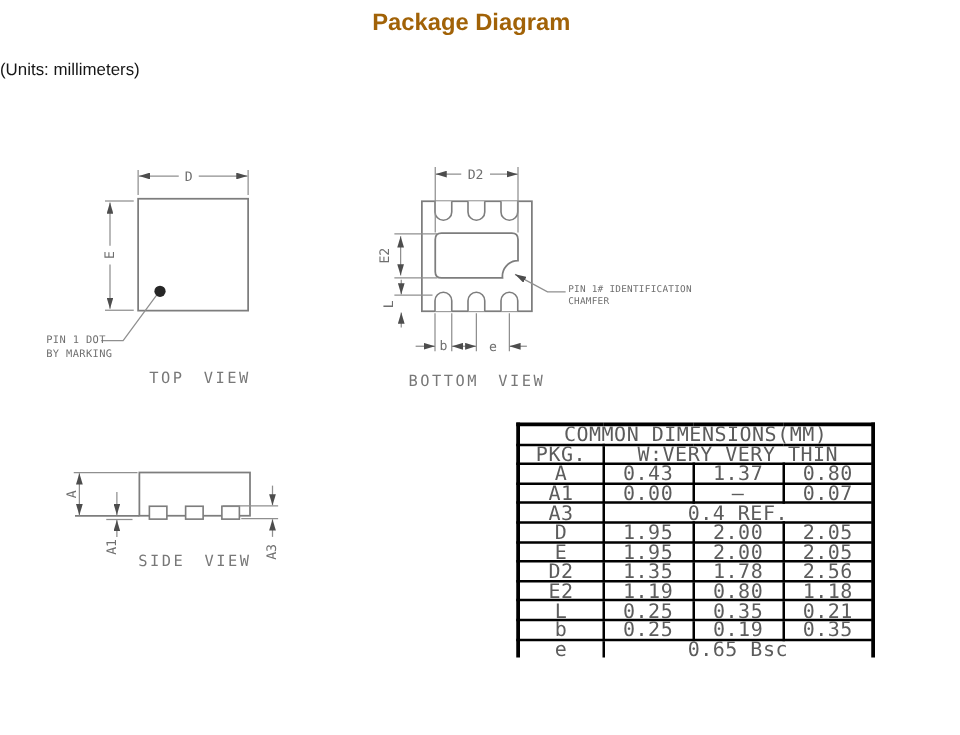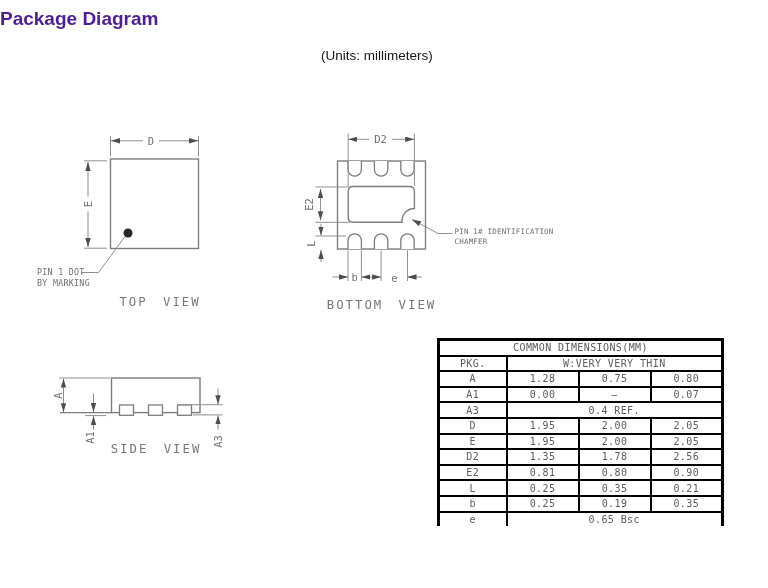--- a/index.html
+++ b/index.html
@@ -8,8 +8,8 @@
     background:#ffffff; font-family:"Liberation Sans", sans-serif;
   }
   .page-title {
-    position:absolute; left:0; top:8px; width:754px; 
-    font-size:19px; font-weight:bold; color:#4c1d95;
+    position:absolute; left:0; top:8px; width:754px; text-align:center;
+    font-size:19px; font-weight:bold; color:#a16207;
   }
   .page-subtitle {
     position:absolute; left:0; top:48px; width:754px; text-align:center;

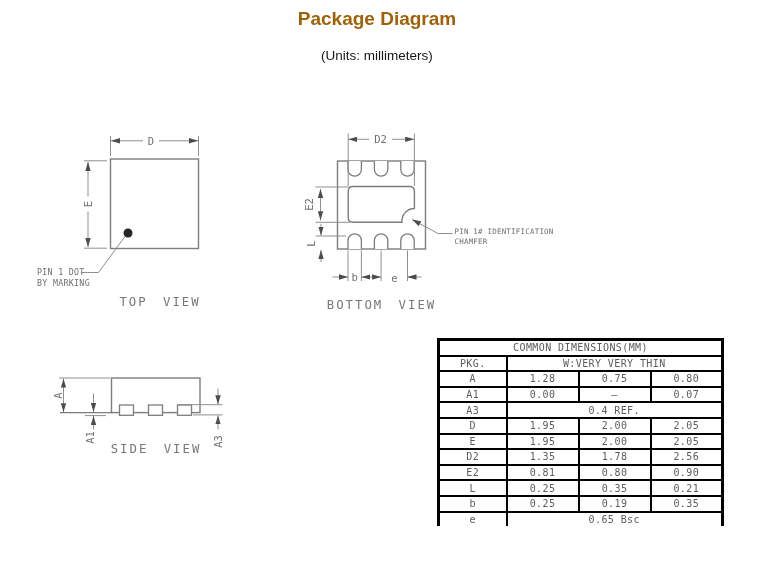--- a/index.html
+++ b/index.html
@@ -12,7 +12,7 @@
     font-size:19px; font-weight:bold; color:#a16207;
   }
   .page-subtitle {
-    position:absolute; left:0; top:48px; width:754px; text-align:center;
+    position:absolute; left:0; top:48px; width:754px; text-align:left;
     font-size:13.5px; color:#161616;
   }
   svg.drawing { position:absolute; left:0; top:0; }

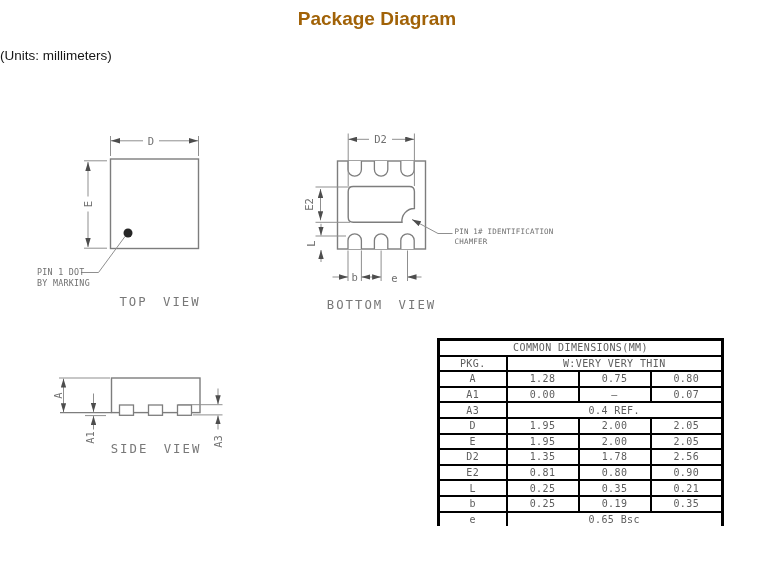--- a/index.html
+++ b/index.html
@@ -27,10 +27,10 @@
   .view-label { font-family:"DejaVu Sans Mono", monospace; font-size:12.3px; fill:#787878;
                 letter-spacing:2px; word-spacing:6px; }
   .dim-table {
-    position:absolute; left:437px; top:338px; width:284px;
+    position:absolute; left:413px; top:338px; width:284px;
     border-collapse:collapse; table-layout:fixed;
     border:3px solid #000; border-bottom:none;
-    font-family:"DejaVu Sans Mono", monospace; font-size:10px;
+    font-family:"DejaVu Sans Mono", monospace; font-size:16px;
     color:#5c5c5c; letter-spacing:0.4px;padding-left:12px;
   }
   .dim-table td {

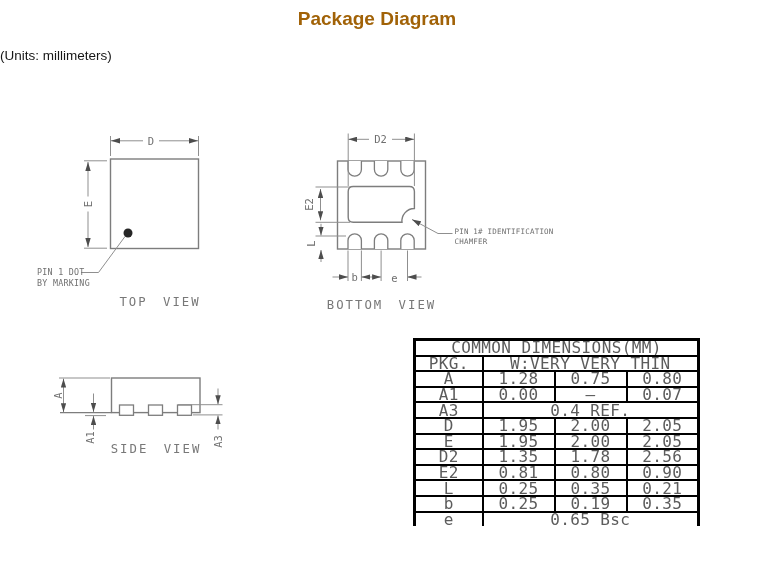--- a/index.html
+++ b/index.html
@@ -193,7 +193,7 @@
     </tr>
     <tr>
       <td>A</td>
-      <td>1.28</td>
+      <td>0.43</td>
       <td>0.75</td>
       <td>0.80</td>
     </tr>

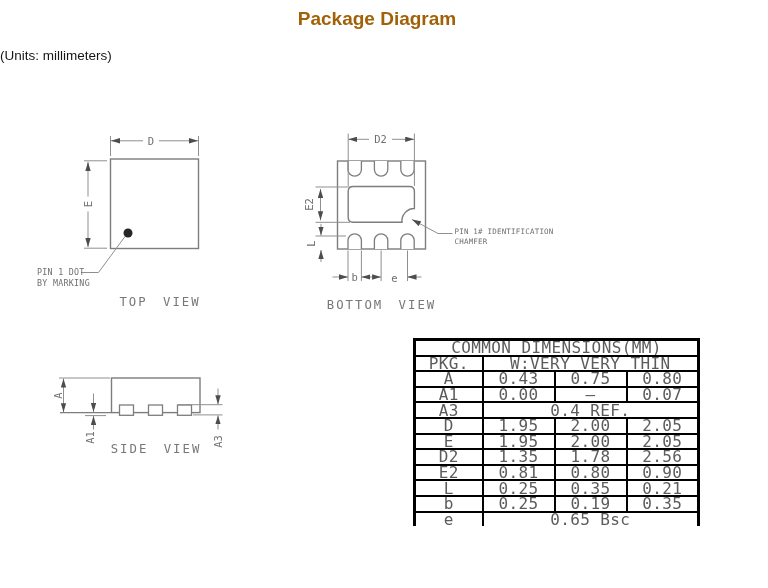--- a/index.html
+++ b/index.html
@@ -194,7 +194,7 @@
     <tr>
       <td>A</td>
       <td>0.43</td>
-      <td>0.75</td>
+      <td>1.37</td>
       <td>0.80</td>
     </tr>
     <tr>

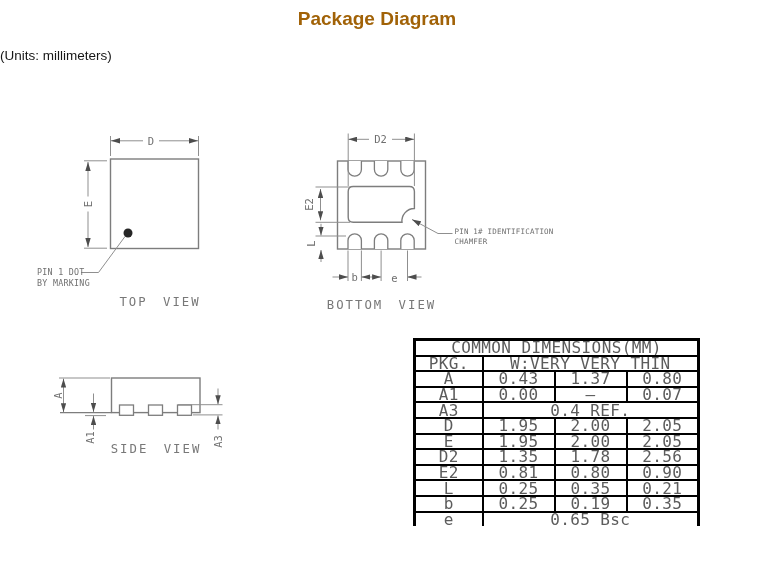--- a/index.html
+++ b/index.html
@@ -227,7 +227,7 @@
     </tr>
     <tr>
       <td>E2</td>
-      <td>0.81</td>
+      <td>1.19</td>
       <td>0.80</td>
       <td>0.90</td>
     </tr>

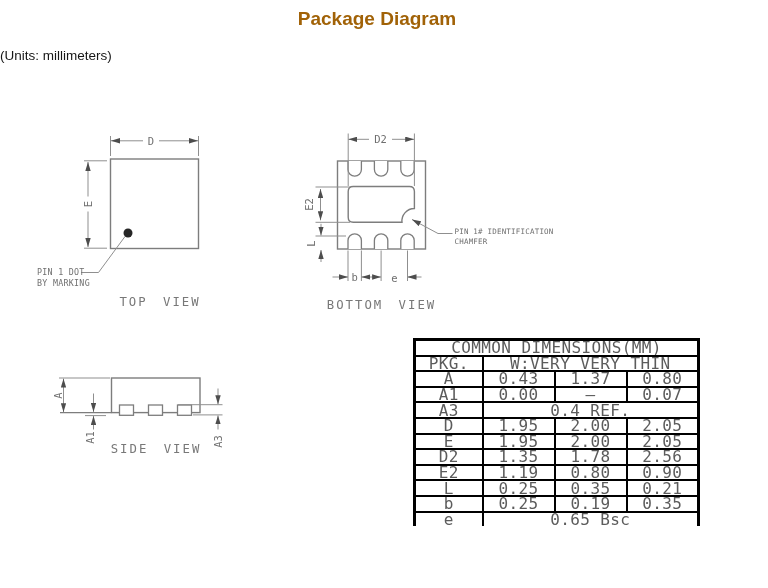--- a/index.html
+++ b/index.html
@@ -229,7 +229,7 @@
       <td>E2</td>
       <td>1.19</td>
       <td>0.80</td>
-      <td>0.90</td>
+      <td>1.18</td>
     </tr>
     <tr>
       <td>L</td>

